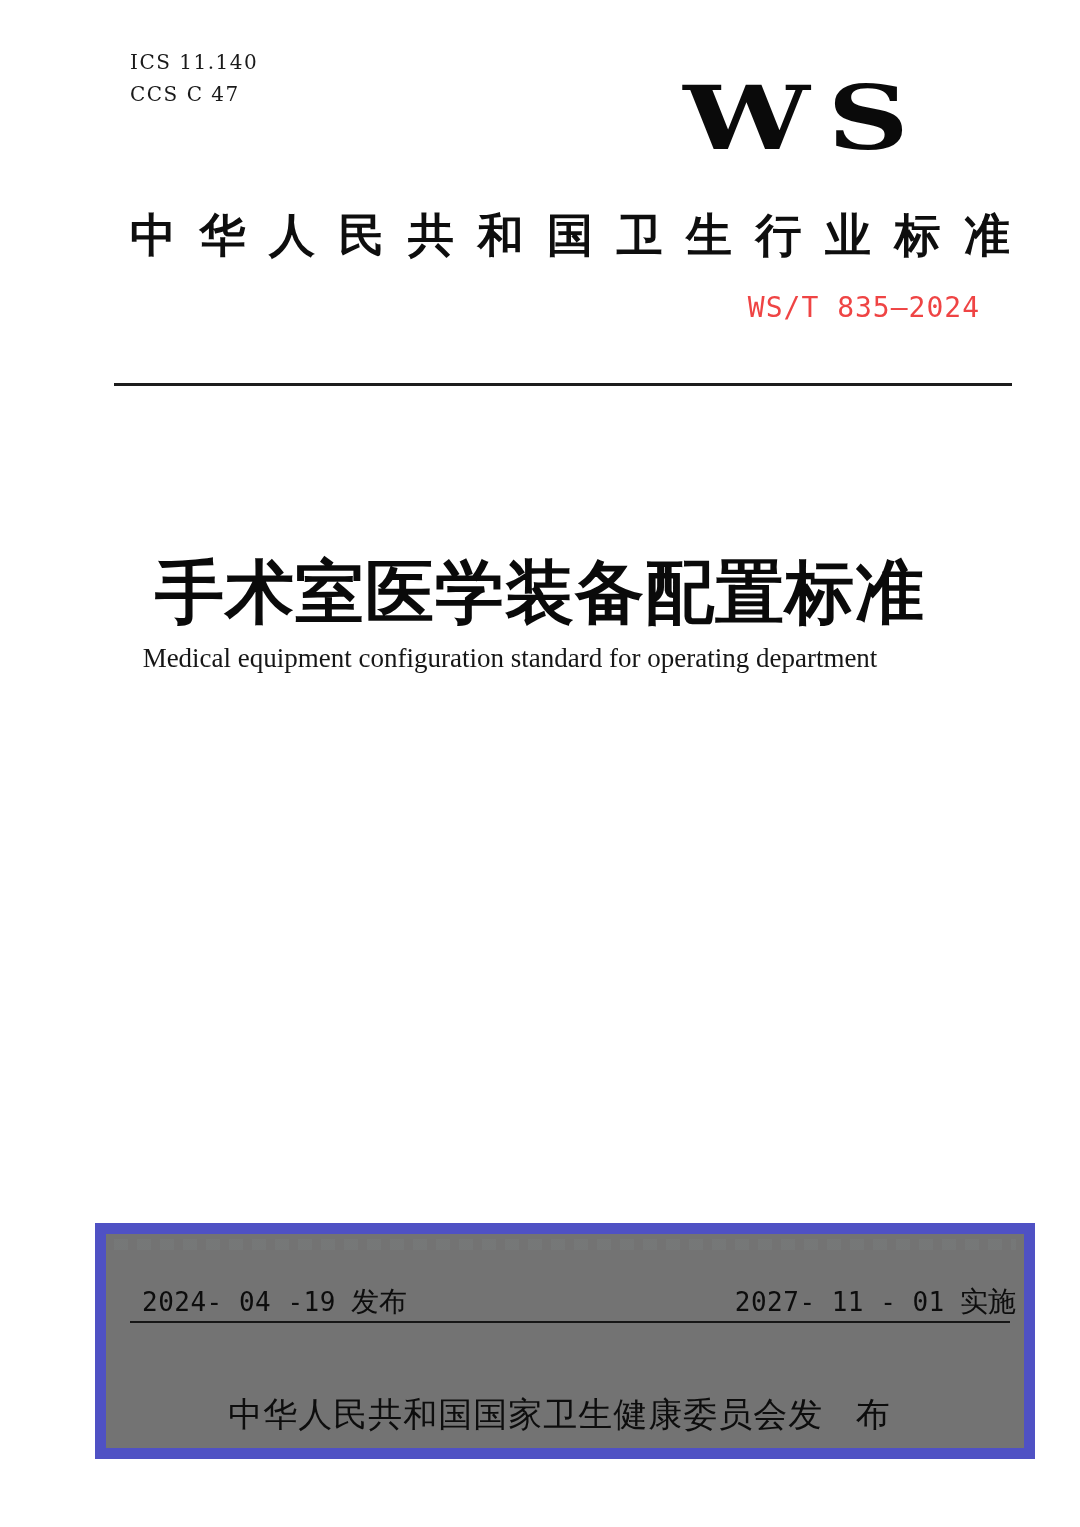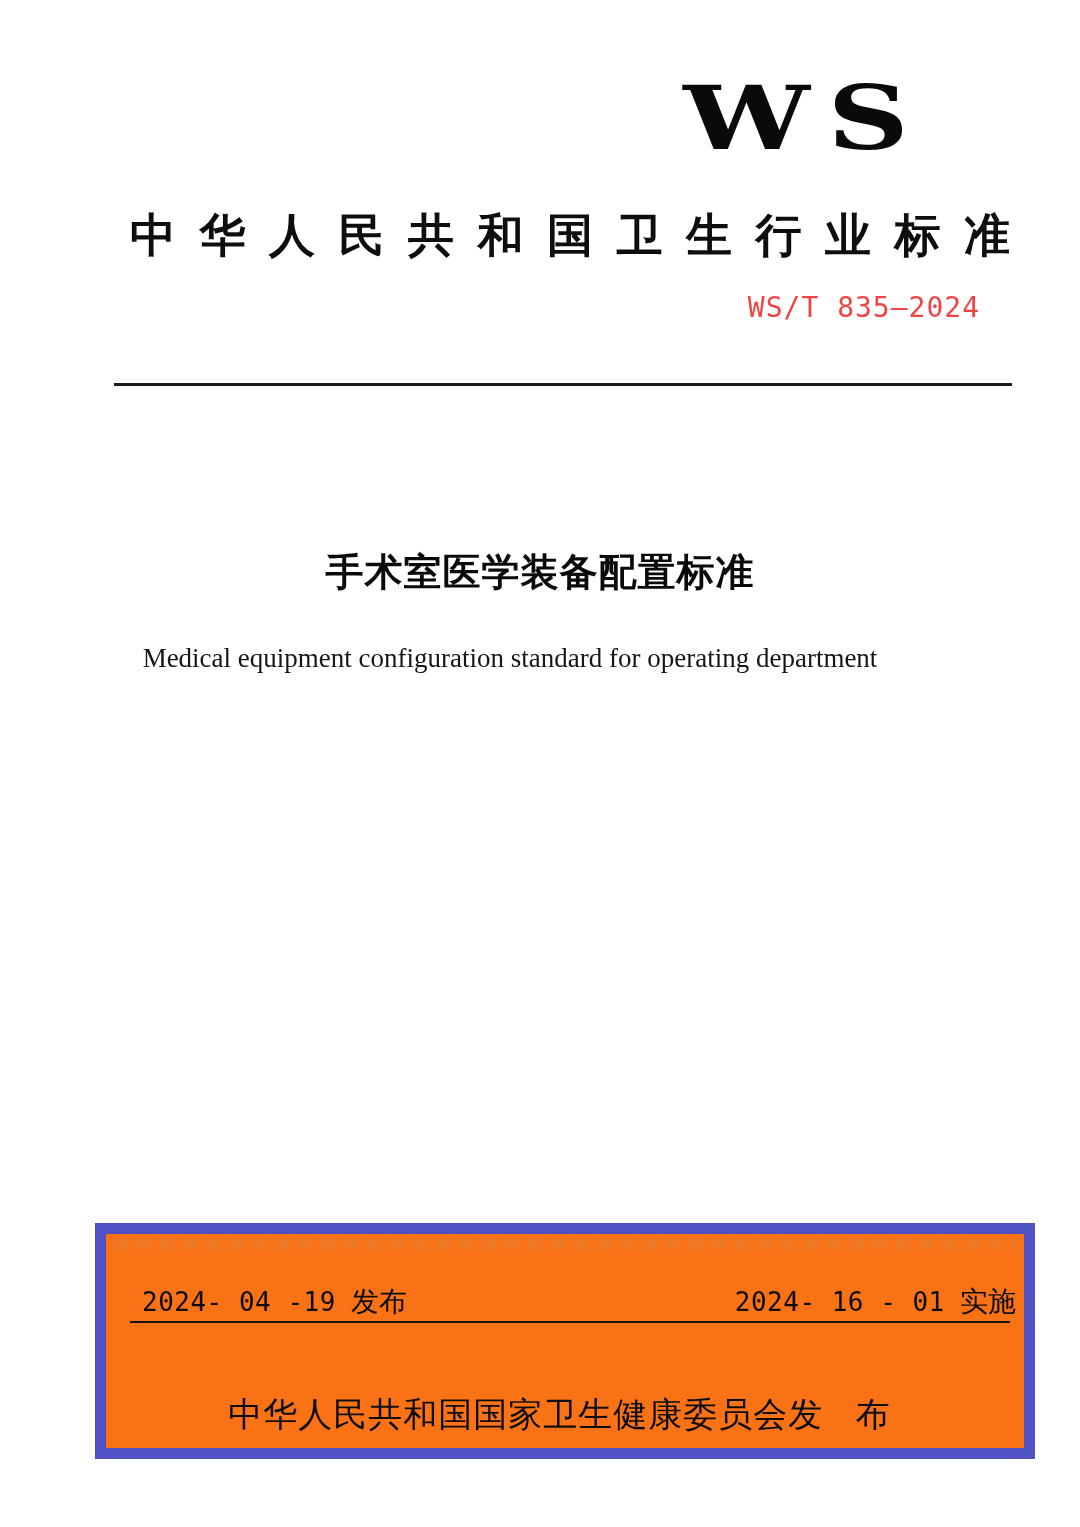--- a/index.html
+++ b/index.html
@@ -96,6 +96,10 @@
 
 <div class="page">
 
+  <div class="ics-block">
+    <div>ICS 11.140</div>
+    <div>CCS C 47</div>
+  </div>
 
   <div class="ws-logo">WS</div>
 

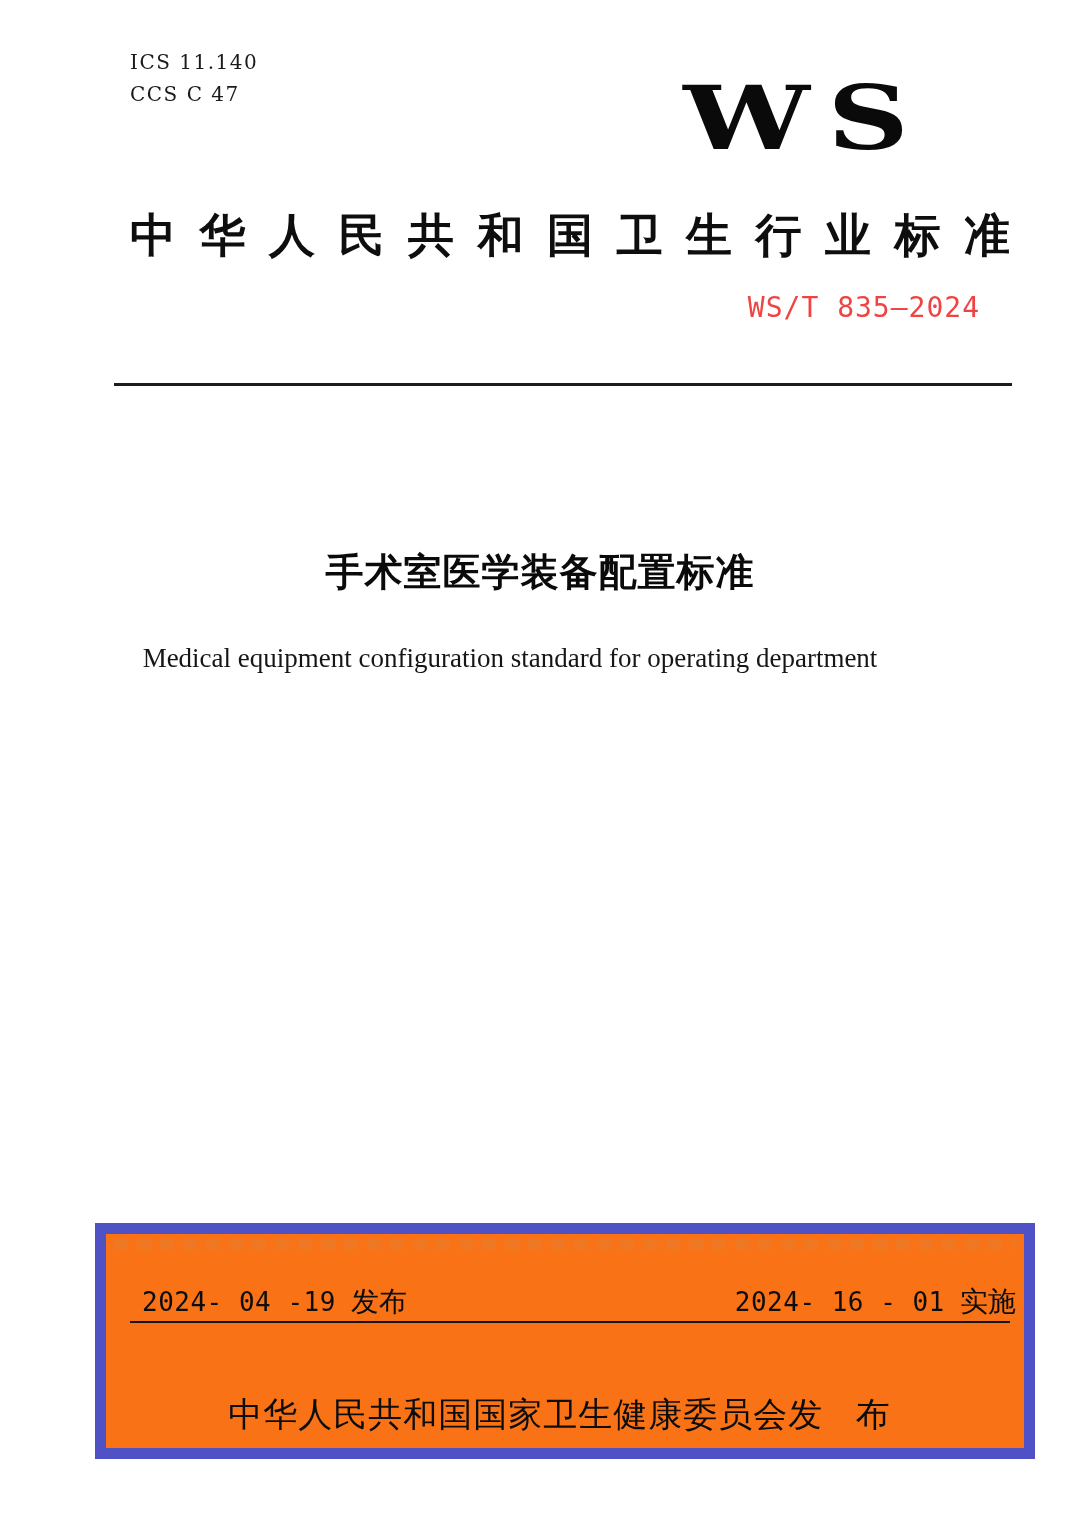--- a/index.html
+++ b/index.html
@@ -50,7 +50,7 @@
   .title-zh{
     position:absolute;left:0;top:547px;width:1080px;margin:0;
     text-align:center;
-    font-size:38px;font-weight:700;letter-spacing:1px;
+    font-size:69px;font-weight:700;letter-spacing:1px;
     color:#0a0a0a;white-space:nowrap;
   }
   .title-en{

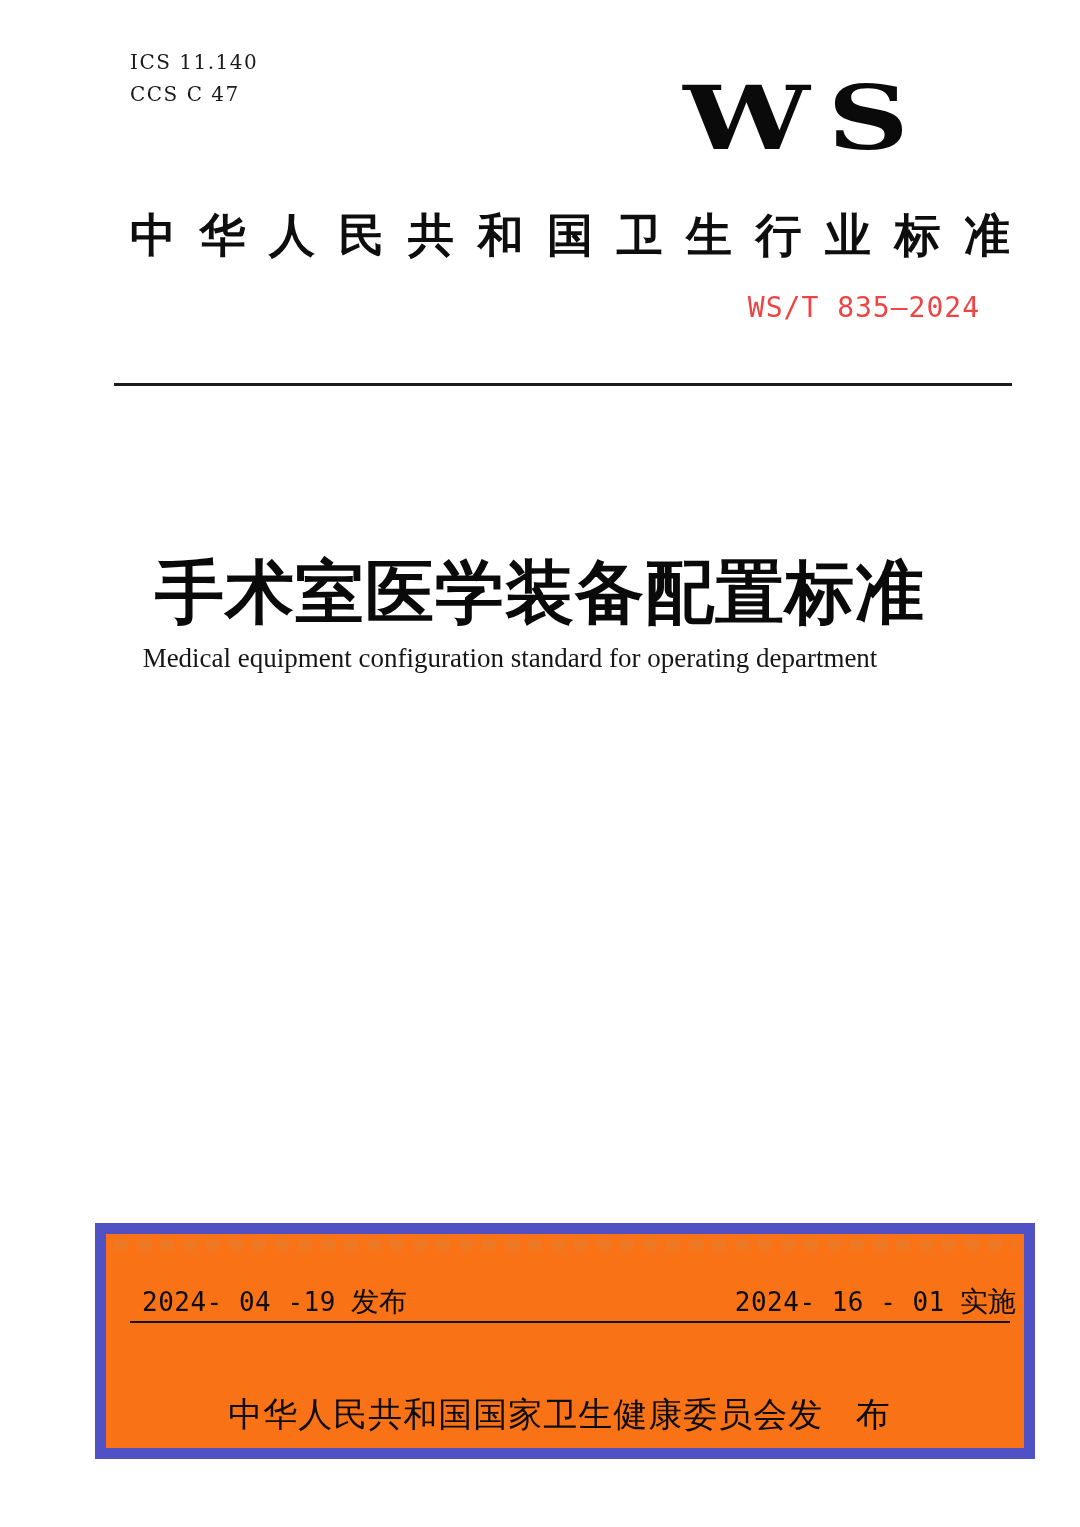--- a/index.html
+++ b/index.html
@@ -64,7 +64,7 @@
     position:absolute;left:95px;top:1223px;width:940px;height:236px;
     border:11px solid #4f51c4;
     box-sizing:border-box;
-    background:#f97316;
+    background:#737373;
   }
   .faint-band{
     position:absolute;left:8px;right:8px;top:5px;height:11px;

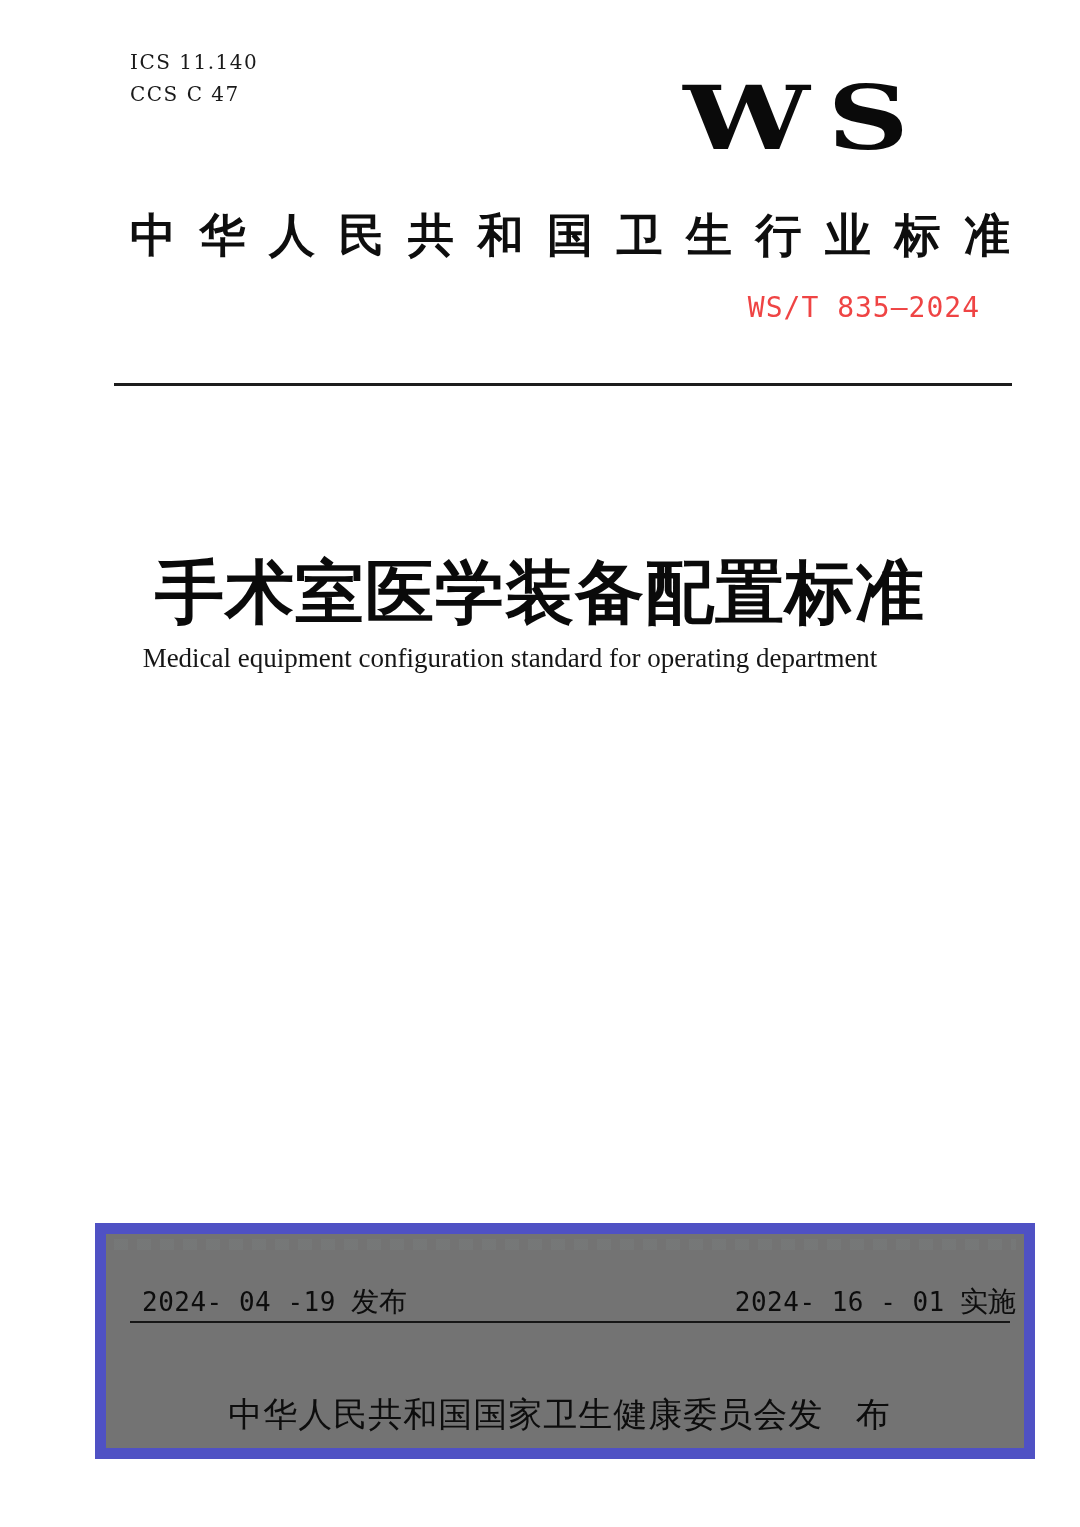--- a/index.html
+++ b/index.html
@@ -137,7 +137,7 @@
     </div>
 
     <div class="date-line date-impl">
-      <span class="num">2024- 16 - 01</span>
+      <span class="num">2027- 11 - 01</span>
       <span class="lbl">实施</span>
     </div>
 

